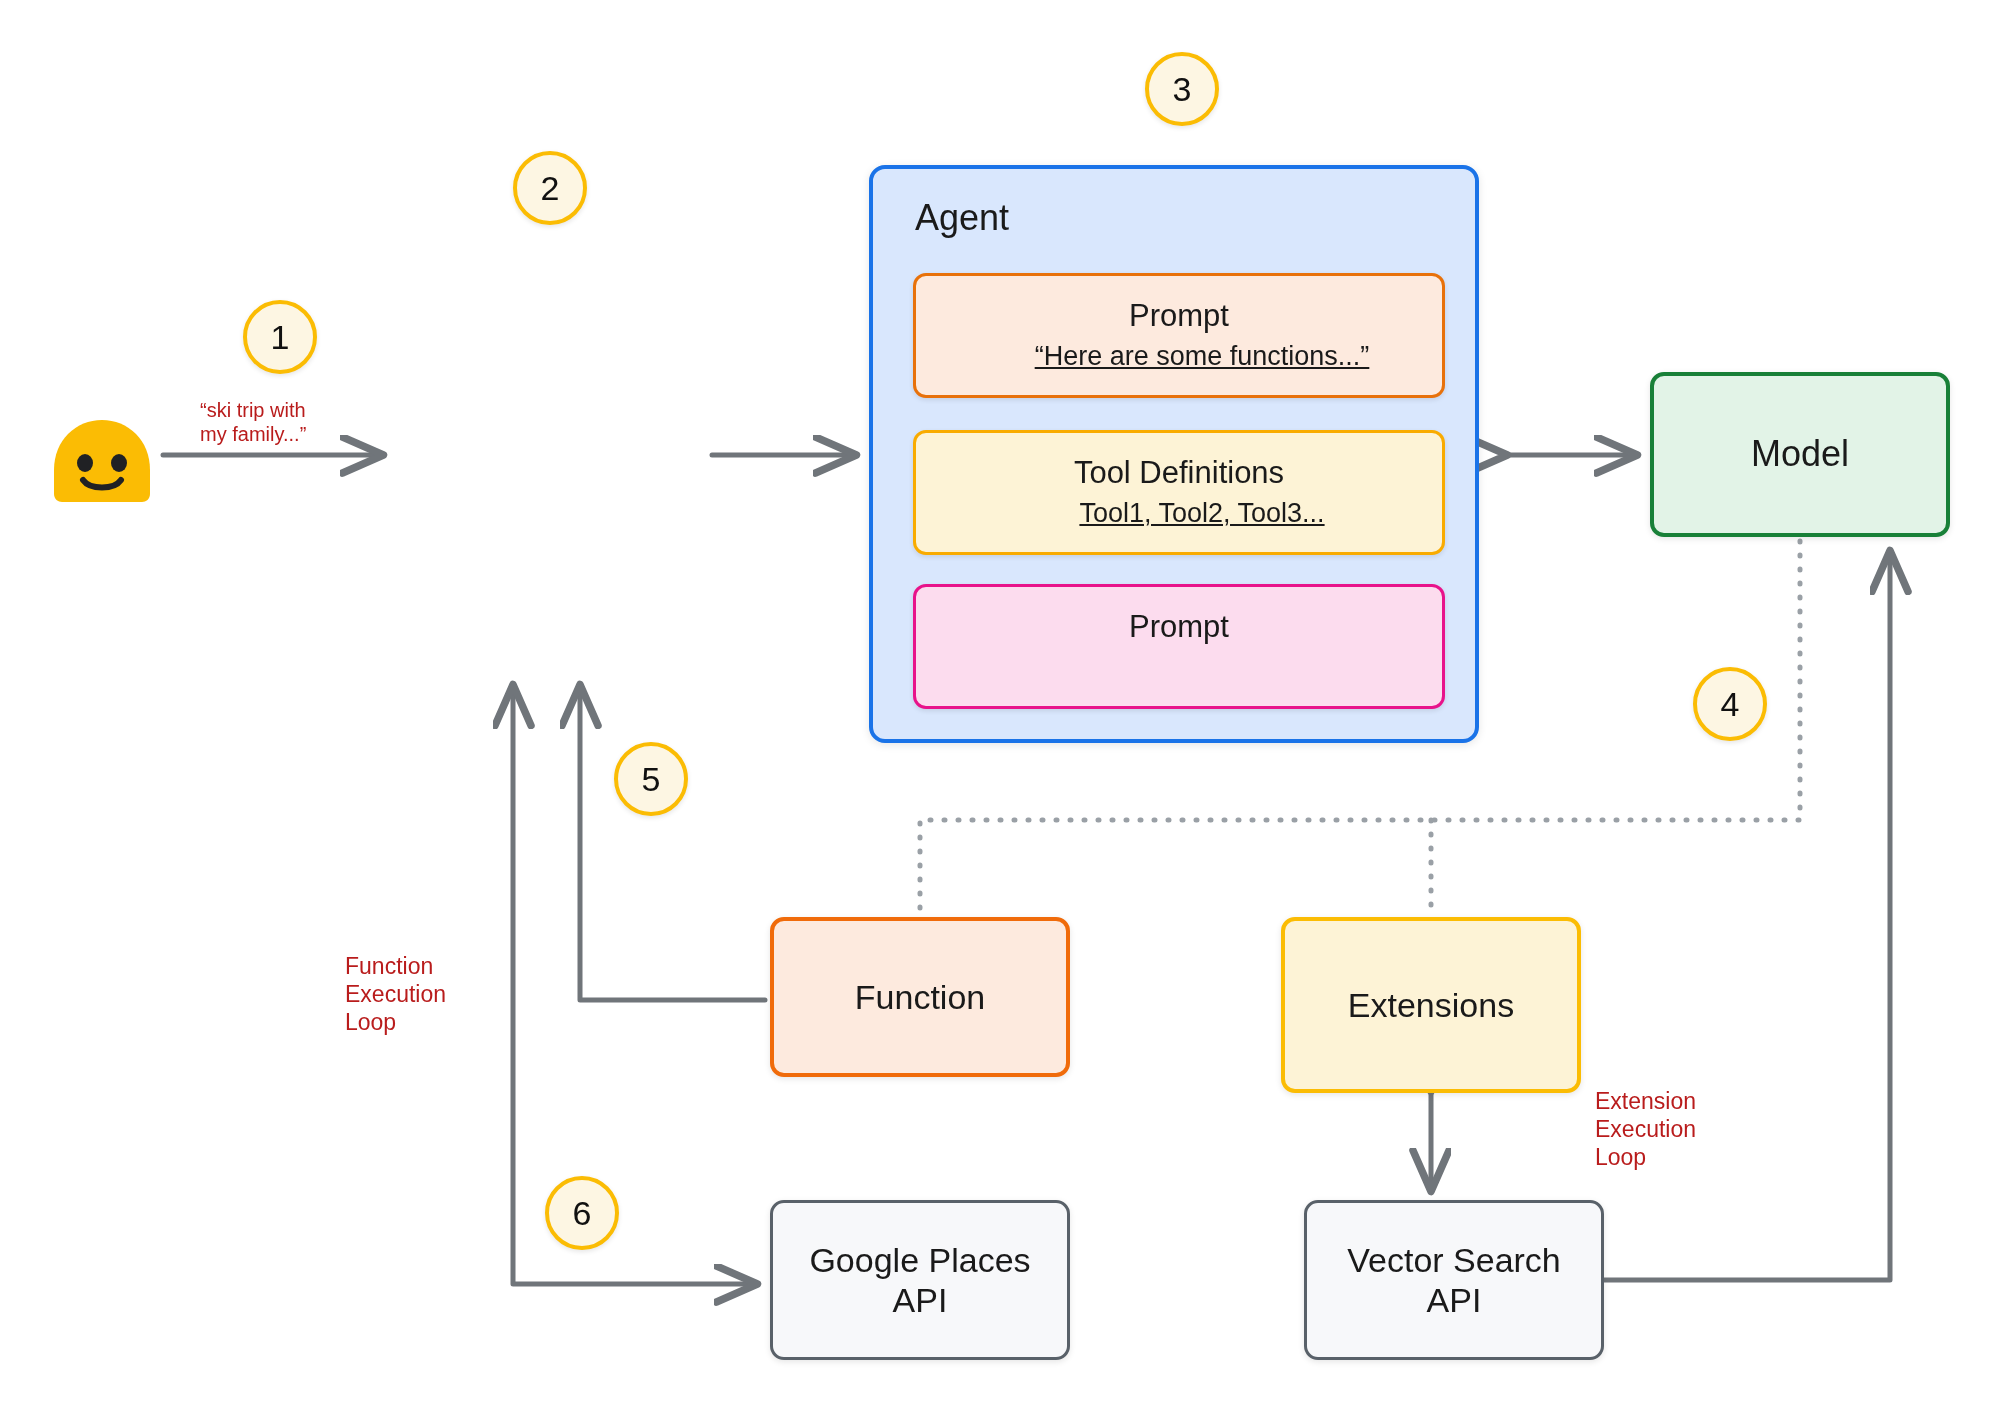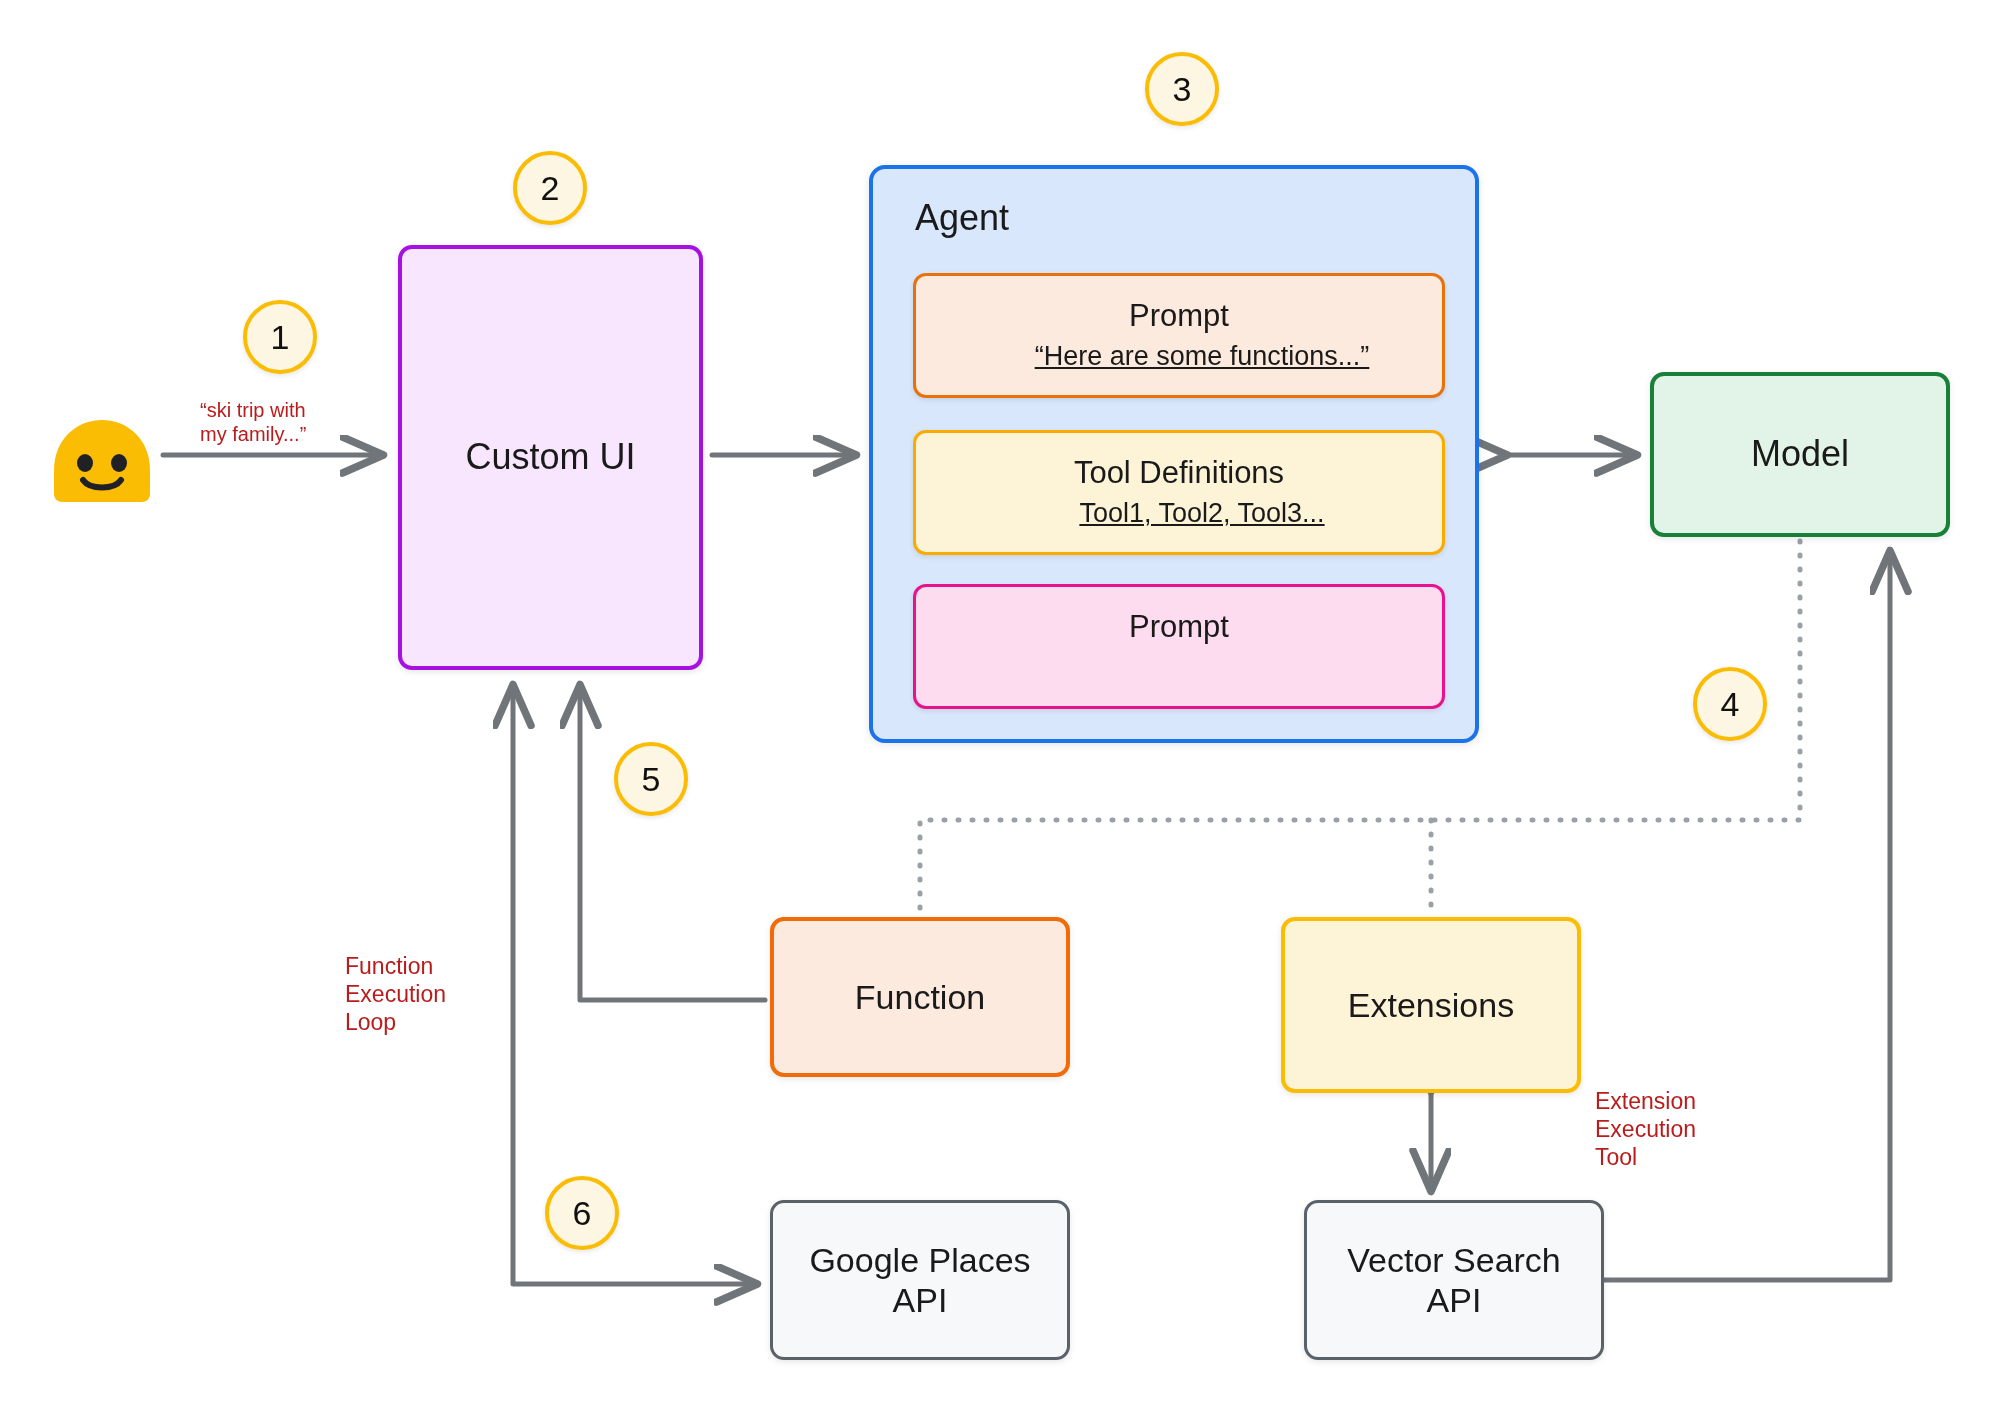--- a/index.html
+++ b/index.html
@@ -228,9 +228,6 @@
   <div class="badge b5">5</div>
   <div class="badge b6">6</div>
 
-  <div class="node n-customui">
-    <span class="label">Custom UI</span>
-  </div>
 
   <div class="node n-agent">
     <div class="agent-title">Agent</div>

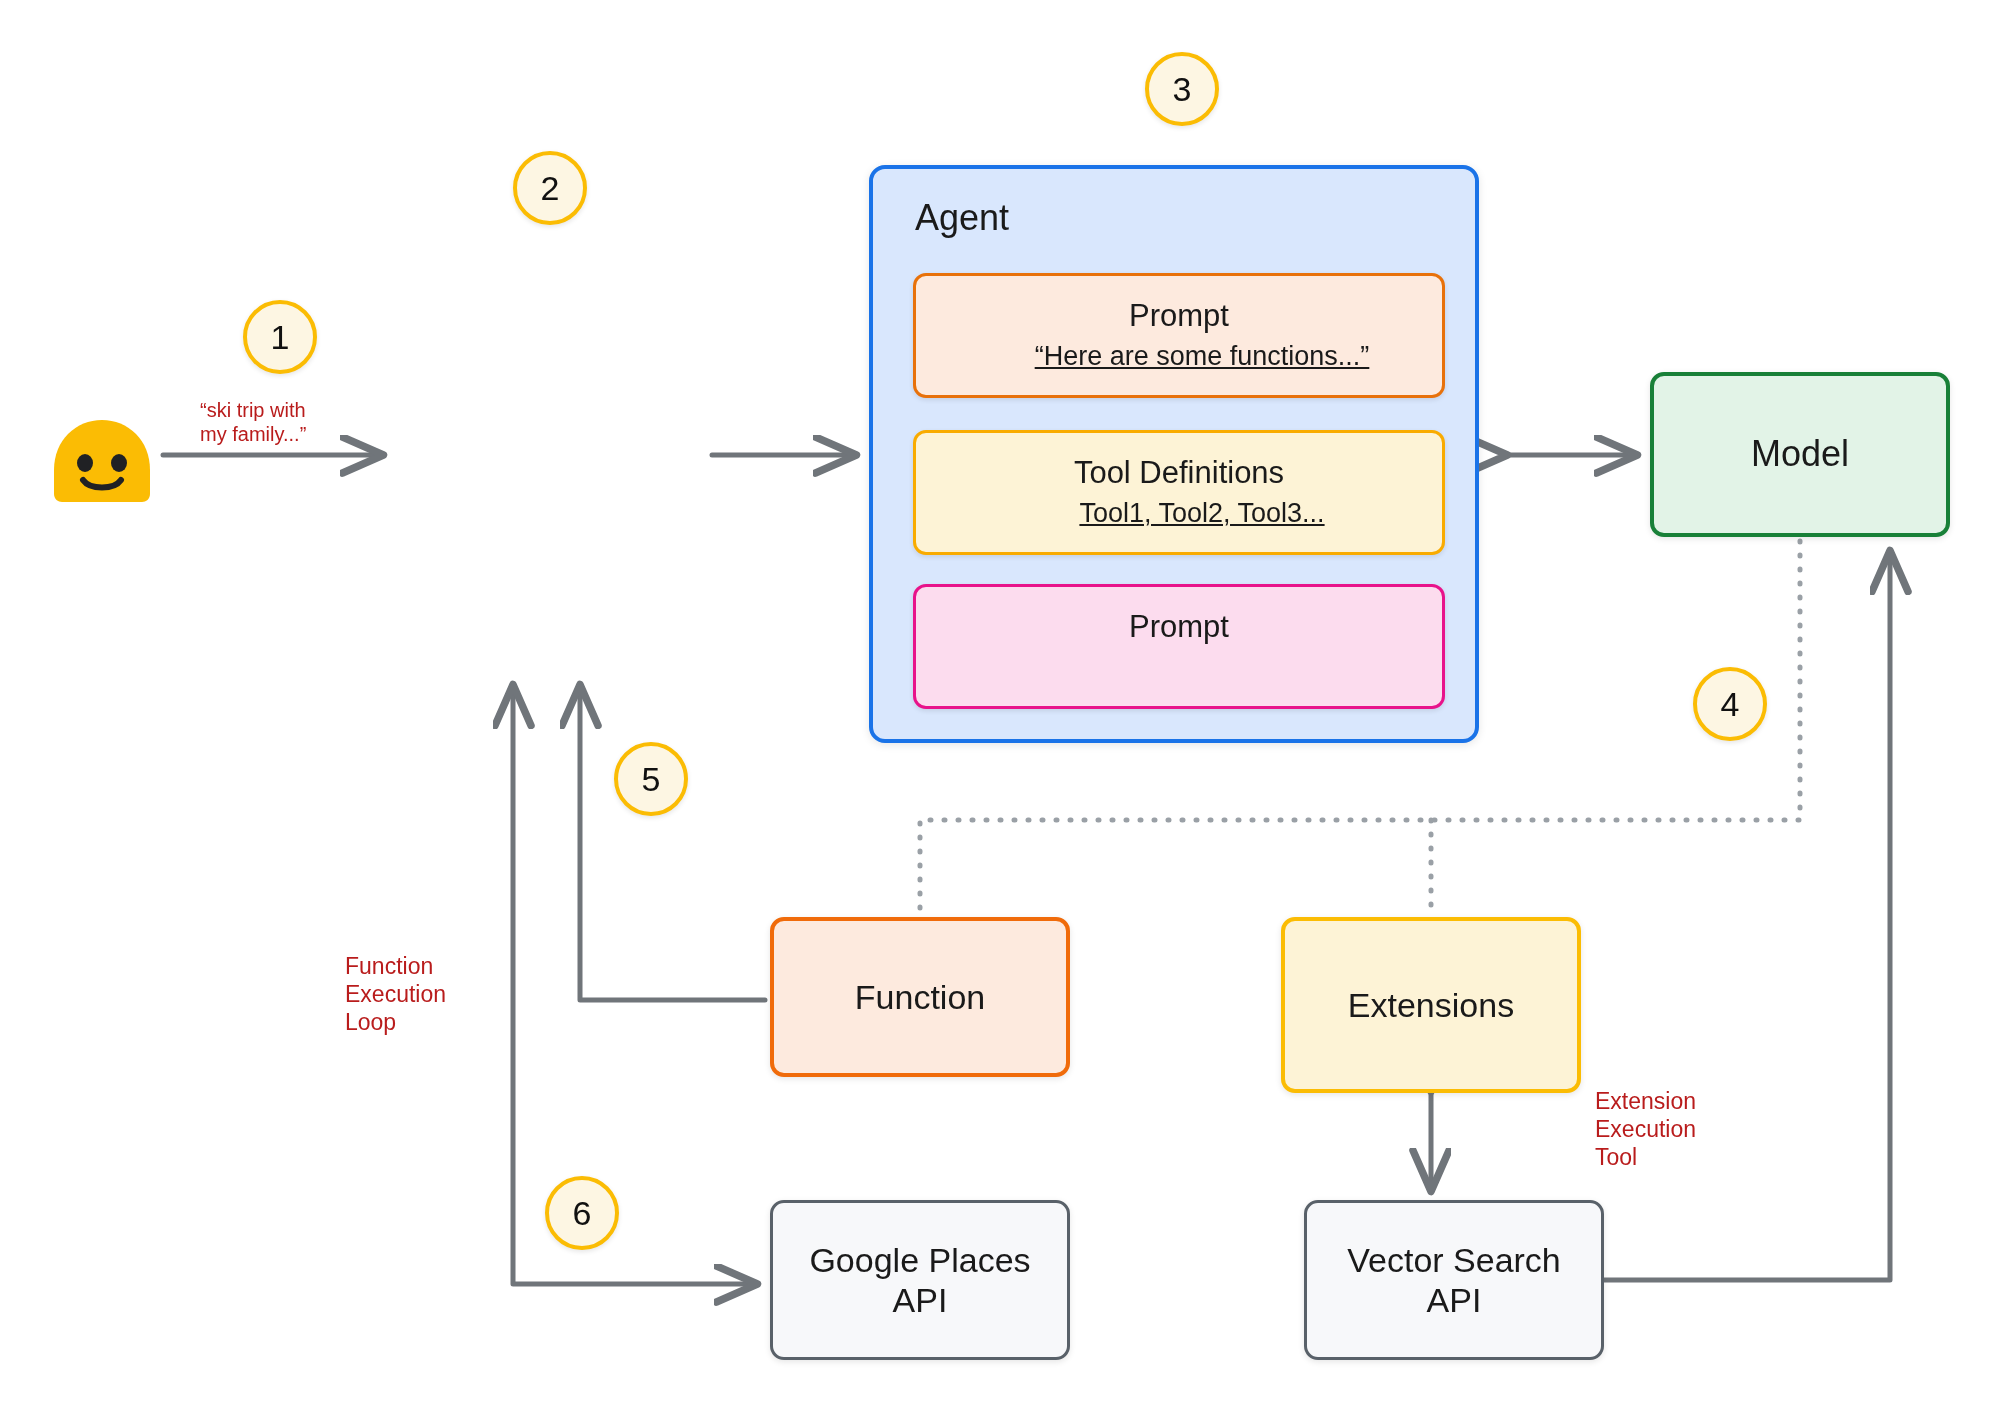--- a/index.html
+++ b/index.html
@@ -219,7 +219,7 @@
 Loop</div>
   <div class="ftext t-extloop">Extension
 Execution
-Tool</div>
+Loop</div>
 
   <div class="badge b1">1</div>
   <div class="badge b2">2</div>

